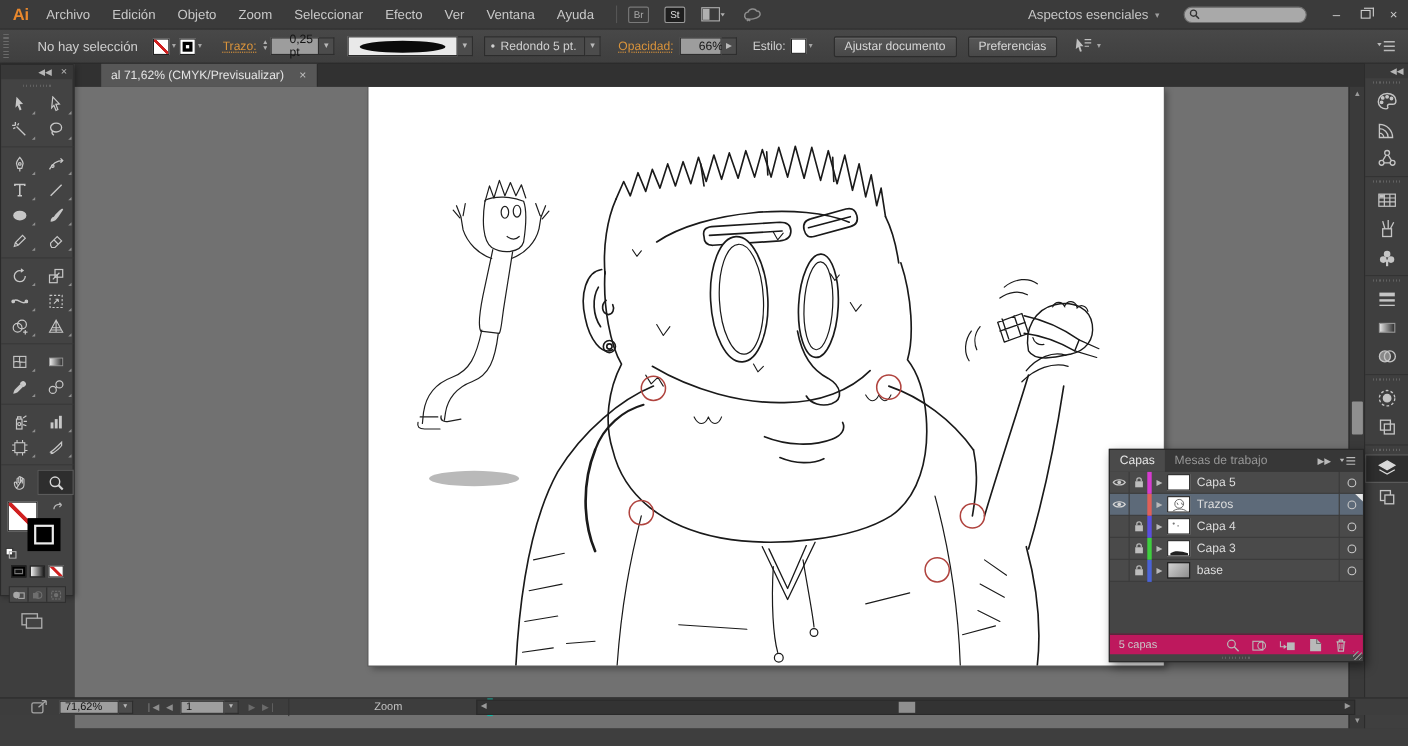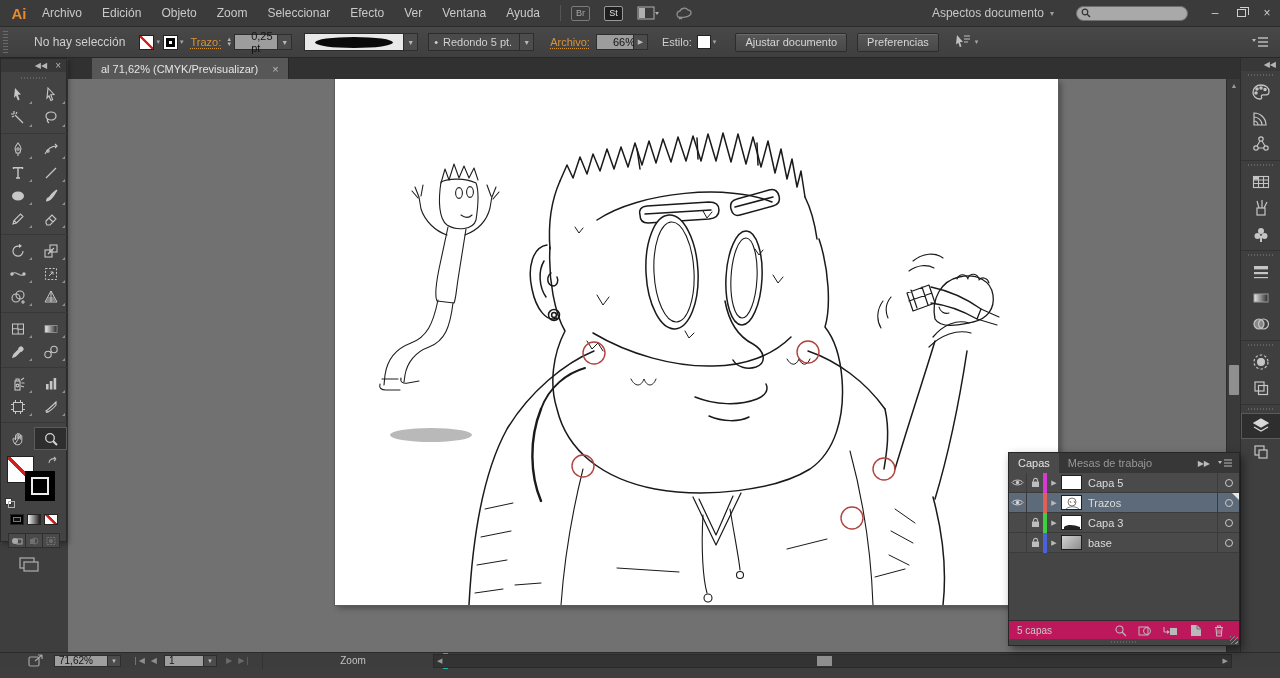--- a/index.html
+++ b/index.html
@@ -208,7 +208,7 @@
       </svg>
   </div>
   <div id="mb-right">
-    <span id="workspace">Aspectos documento</span>
+    <span id="workspace">Aspectos esenciales</span>
     <span id="workspace-caret">▾</span>
     <div id="searchbox">
       <svg width="10" height="10" viewBox="0 0 10 10">

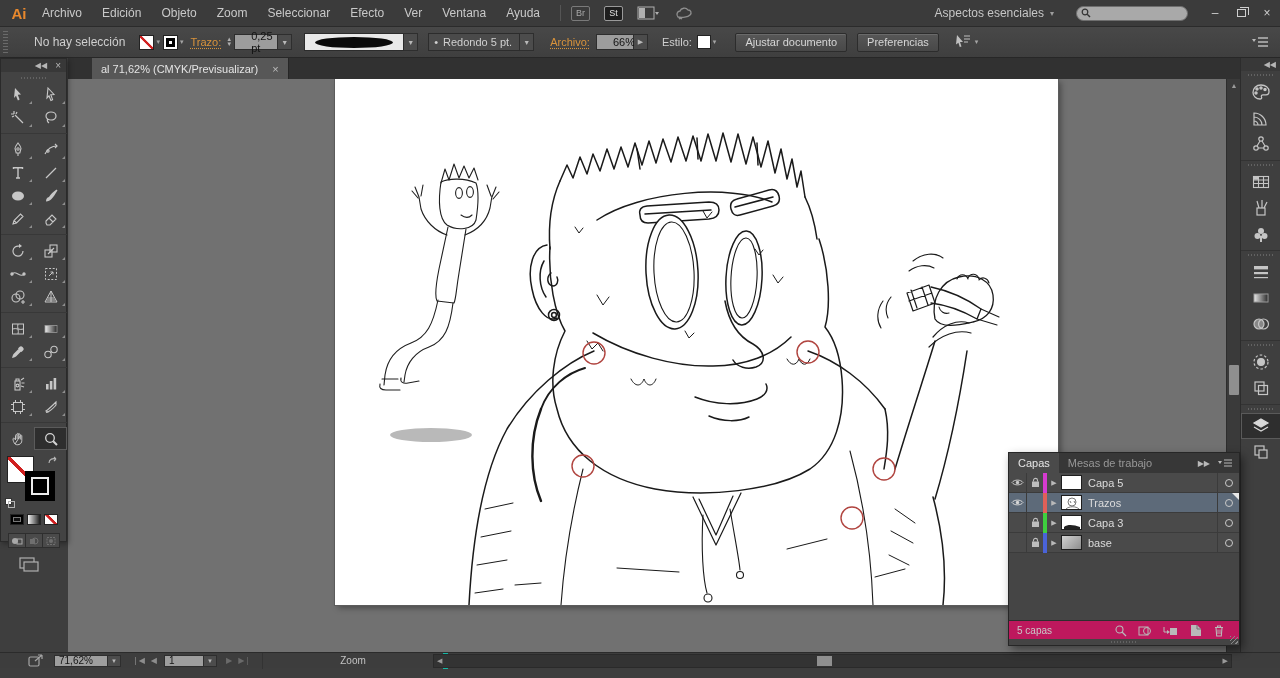--- a/index.html
+++ b/index.html
@@ -232,7 +232,7 @@
   <span class="tiny-caret">▾</span>
   <div class="swatch strokeSq"></div>
   <span class="tiny-caret">▾</span>
-  <span class="orange-label" style="margin:0 5px 0 4px;">Trazo:</span>
+  <span class="orange-label" style="margin:0 5px 0 16px;">Trazo:</span>
   <div id="stepper">
       <span>▲</span>
       <span>▼</span>

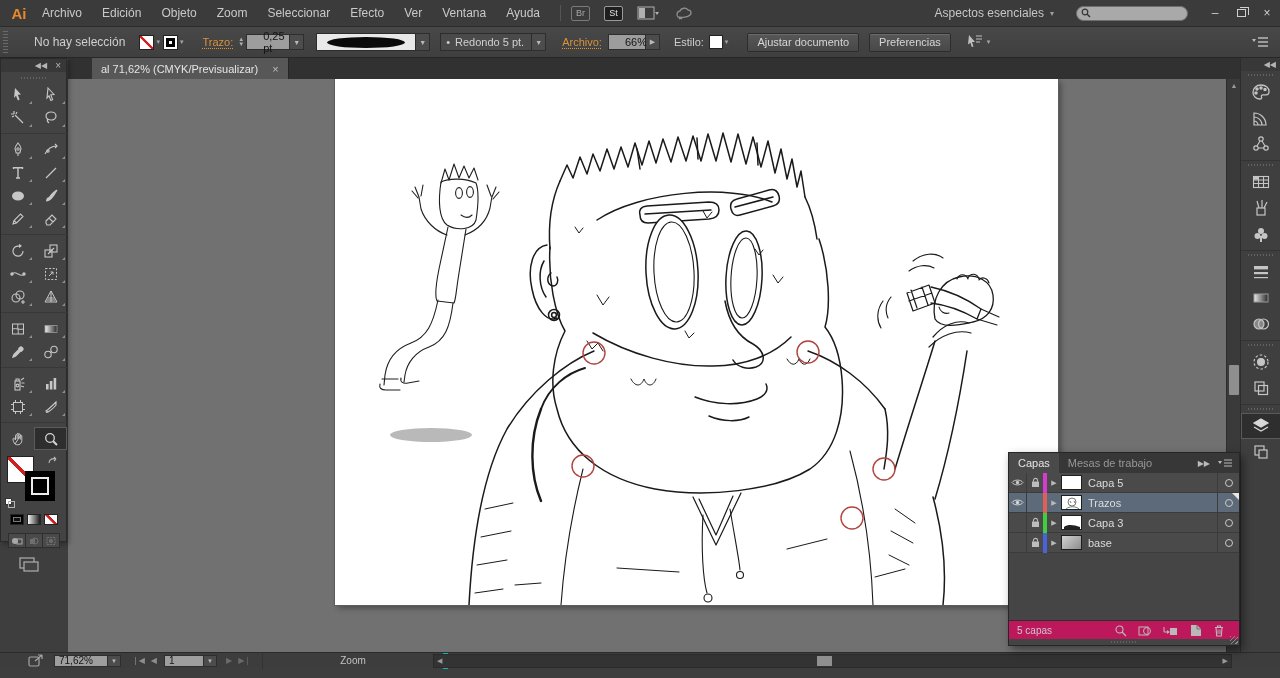--- a/index.html
+++ b/index.html
@@ -248,7 +248,7 @@
     <span>Redondo 5 pt.</span>
   </div>
   <div class="dd-btn" style="height:18px;">▼</div>
-  <span class="orange-label" style="margin:0 6px 0 16px;">Archivo:</span>
+  <span class="orange-label" style="margin:0 6px 0 16px;">Opacidad:</span>
   <div class="cb-field" style="width:38px;">66%</div>
   <div class="dd-btn">▶</div>
   <span style="margin:0 5px 0 14px; font-size:11px;">Estilo:</span>

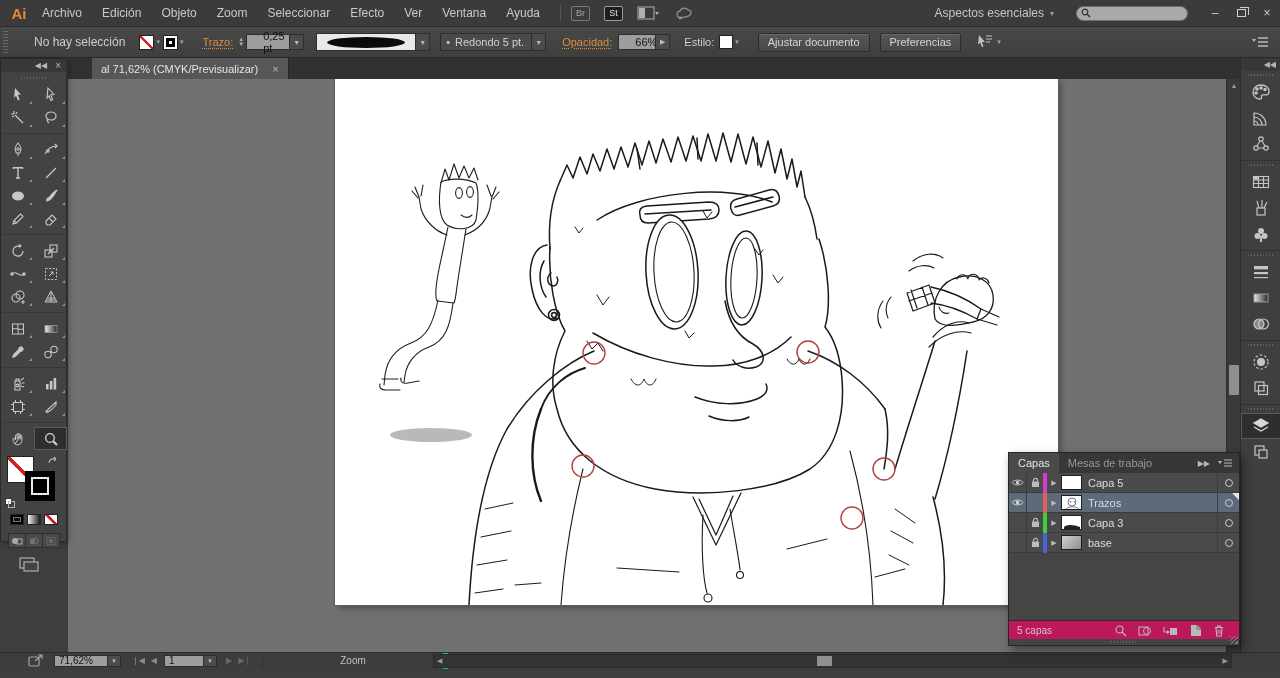--- a/index.html
+++ b/index.html
@@ -130,7 +130,7 @@
   
   #layers { position:absolute; left:1008px; top:408px; width:232px; height:194px; background:#444;
     border:1px solid #262626; box-shadow:3px 4px 9px rgba(0,0,0,.45); z-index:6;
-    display:flex; flex-direction:column;margin-top:44px; }
+    display:flex; flex-direction:column; }
   #layers-header { height:20px; background:#373737; display:flex; align-items:center; }
   .ltab { font-size:11px; padding:0 9px; height:20px; line-height:20px; }
   .ltab.active { background:#4a4a4a; color:#e5e5e5; }

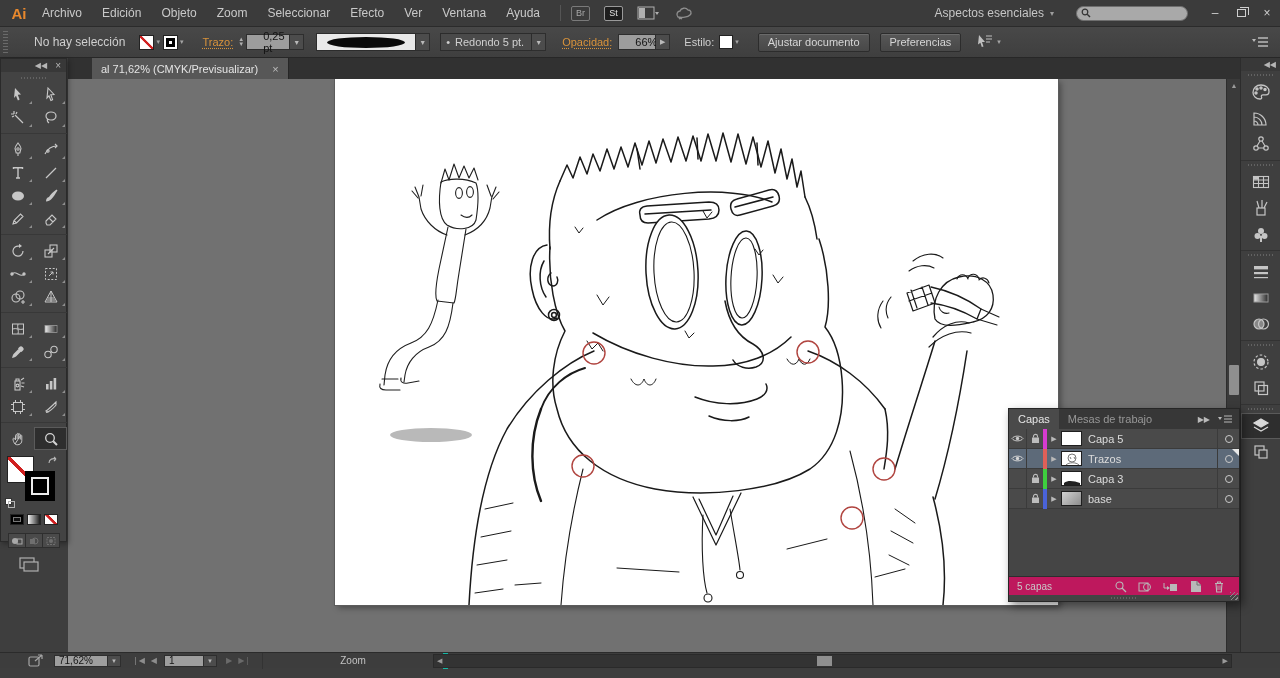--- a/index.html
+++ b/index.html
@@ -787,6 +787,27 @@
       </div>
   </div>
 
+  <div class="lrow">
+    <div class="lcell-eye"></div>
+    <div class="lcell-lock">
+        <svg width="9" height="11" viewBox="0 0 9 11">
+          <rect x="1" y="4.5" width="7" height="5.5" fill="#bdbdbd"></rect>
+          <path d="M2.5 4.5 V3.2 C2.5 0.8 6.5 0.8 6.5 3.2 V4.5" fill="none" stroke="#bdbdbd" stroke-width="1.1"></path>
+        </svg>
+      </div>
+    <div class="lcolorbar" style="background: rgb(90, 79, 224);"></div>
+    <div class="lexp">▶</div>
+    <div class="lthumb">
+        <svg width="21" height="15" viewBox="0 0 21 15">
+          <circle cx="5" cy="4" r="1" fill="#777"></circle>
+          <circle cx="9" cy="6" r="0.8" fill="#999"></circle>
+        </svg>
+      </div>
+    <div class="lname">Capa 4</div>
+    <div class="ltarget">
+        <i></i>
+      </div>
+  </div>
 
   <div class="lrow">
     <div class="lcell-eye"></div>

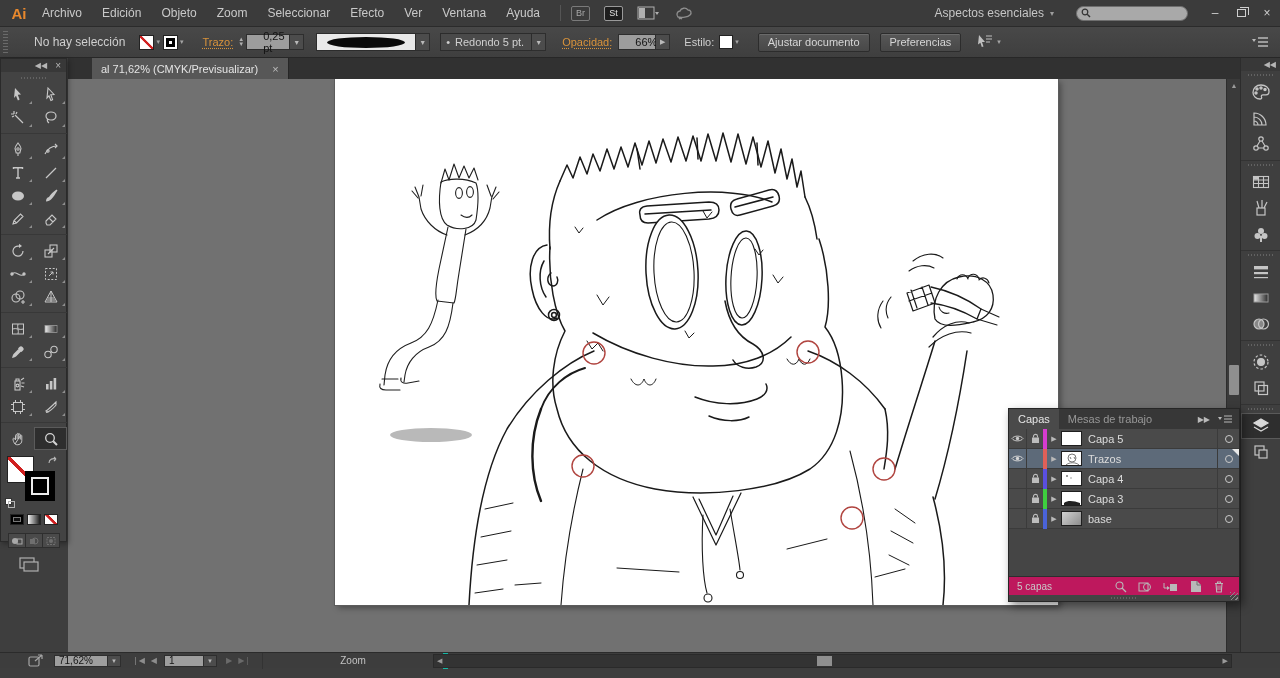--- a/index.html
+++ b/index.html
@@ -162,7 +162,7 @@
     background:repeating-linear-gradient(135deg,#8a8a8a 0 1px, transparent 1px 3px); }
 
   
-  #statusbar { position:absolute; left:0; top:652px; width:1280px; height:16px; background:#3d3d3d;
+  #statusbar { position:absolute; left:0; top:634px; width:1280px; height:16px; background:#3d3d3d;
     border-top:1px solid #2b2b2b; display:flex; align-items:center; font-size:10px; color:#b9b9b9; }
   .sb-field { background:#9e9e9e; color:#141414; height:12px; display:flex; align-items:center;
     padding:0 4px; border:1px solid #2e2e2e; }

